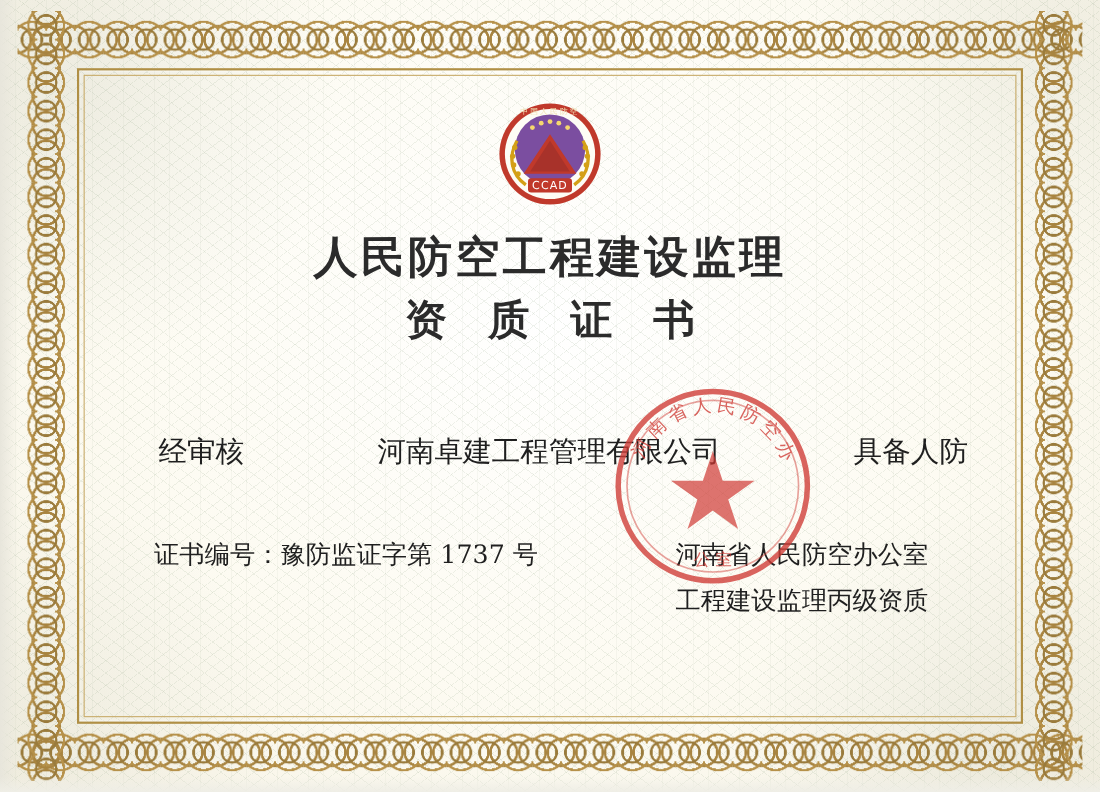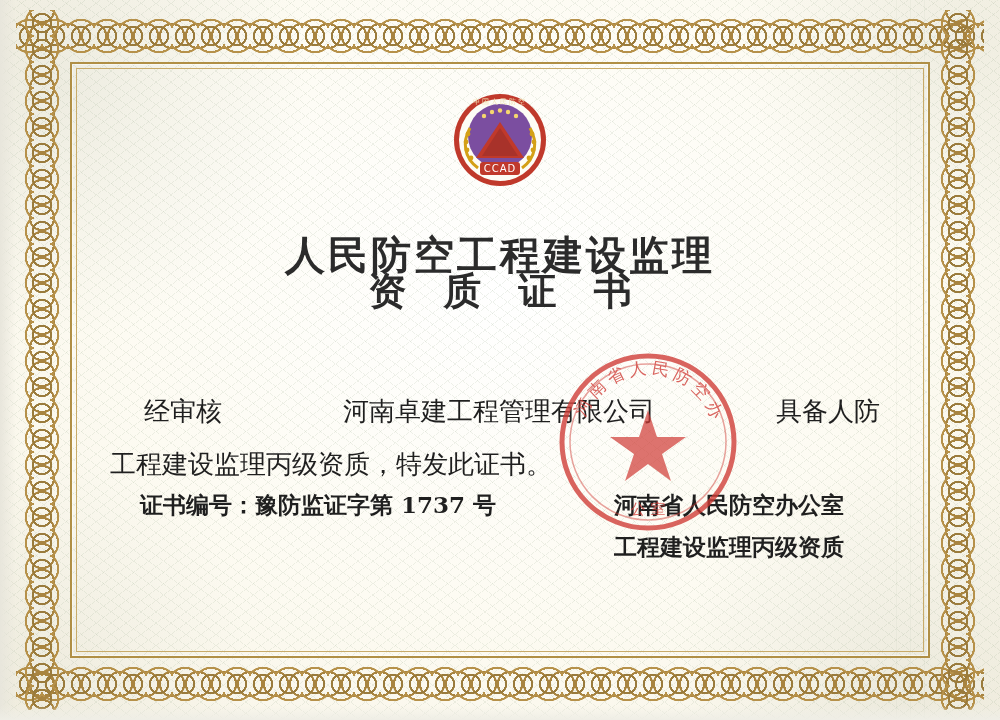--- a/index.html
+++ b/index.html
@@ -118,7 +118,6 @@
     top: 126px;
     font-size: 40px;
     letter-spacing: 3px;
-    margin-top: 22px;
   }
   .title-2 {
     top: 186px;

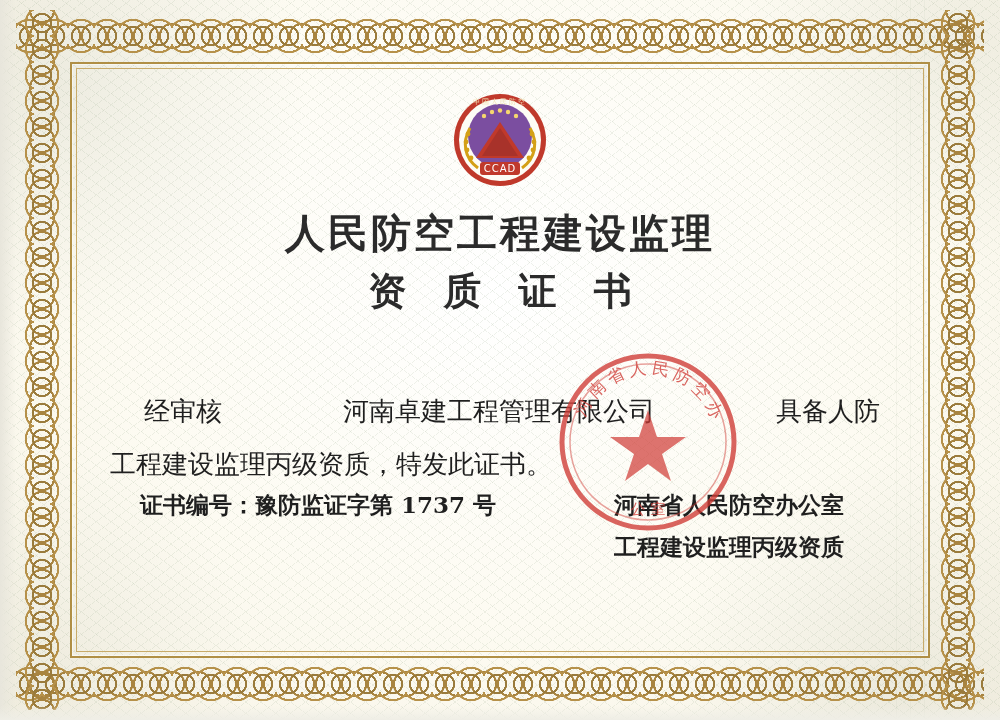--- a/index.html
+++ b/index.html
@@ -267,7 +267,6 @@
         <span class="company">河南卓建工程管理有限公司</span>
         <span class="tail">具备人防</span>
       </div>
-      <div class="line-2">工程建设监理丙级资质，特发此证书。</div>
     </div>
 
     <div class="footer">

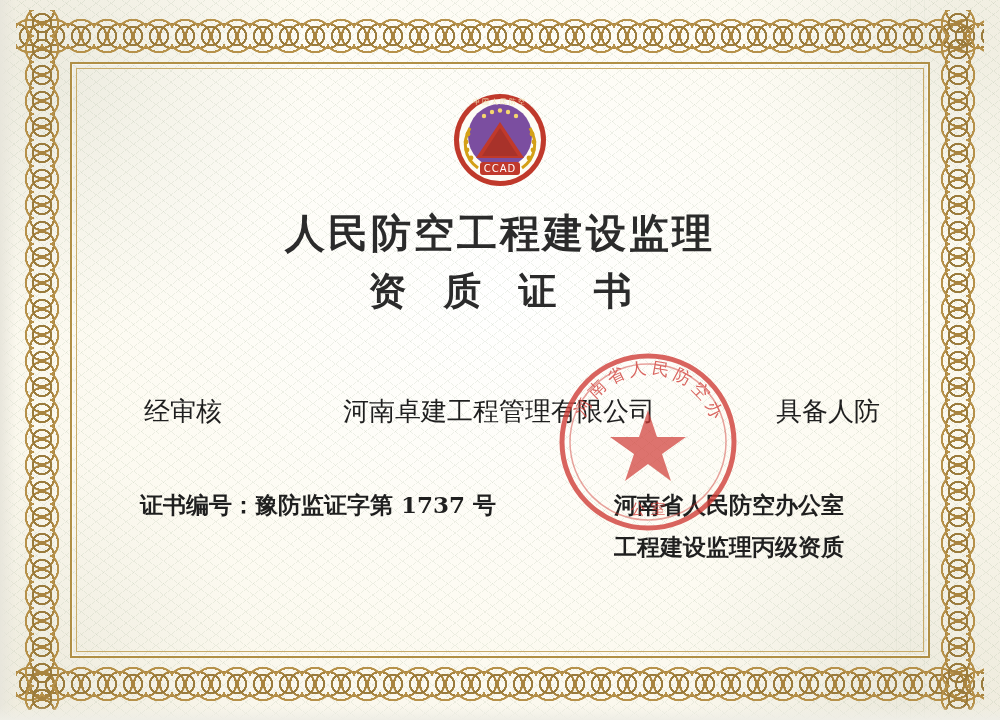--- a/index.html
+++ b/index.html
@@ -170,7 +170,7 @@
   }
   .footer-col-left { padding-left: 30px; }
   .footer-col-right { padding-right: 46px; text-align: right; }
-  .footer-row { white-space: nowrap; font-weight: bold; }
+  .footer-row { white-space: nowrap; }
 
   
   .seal {

